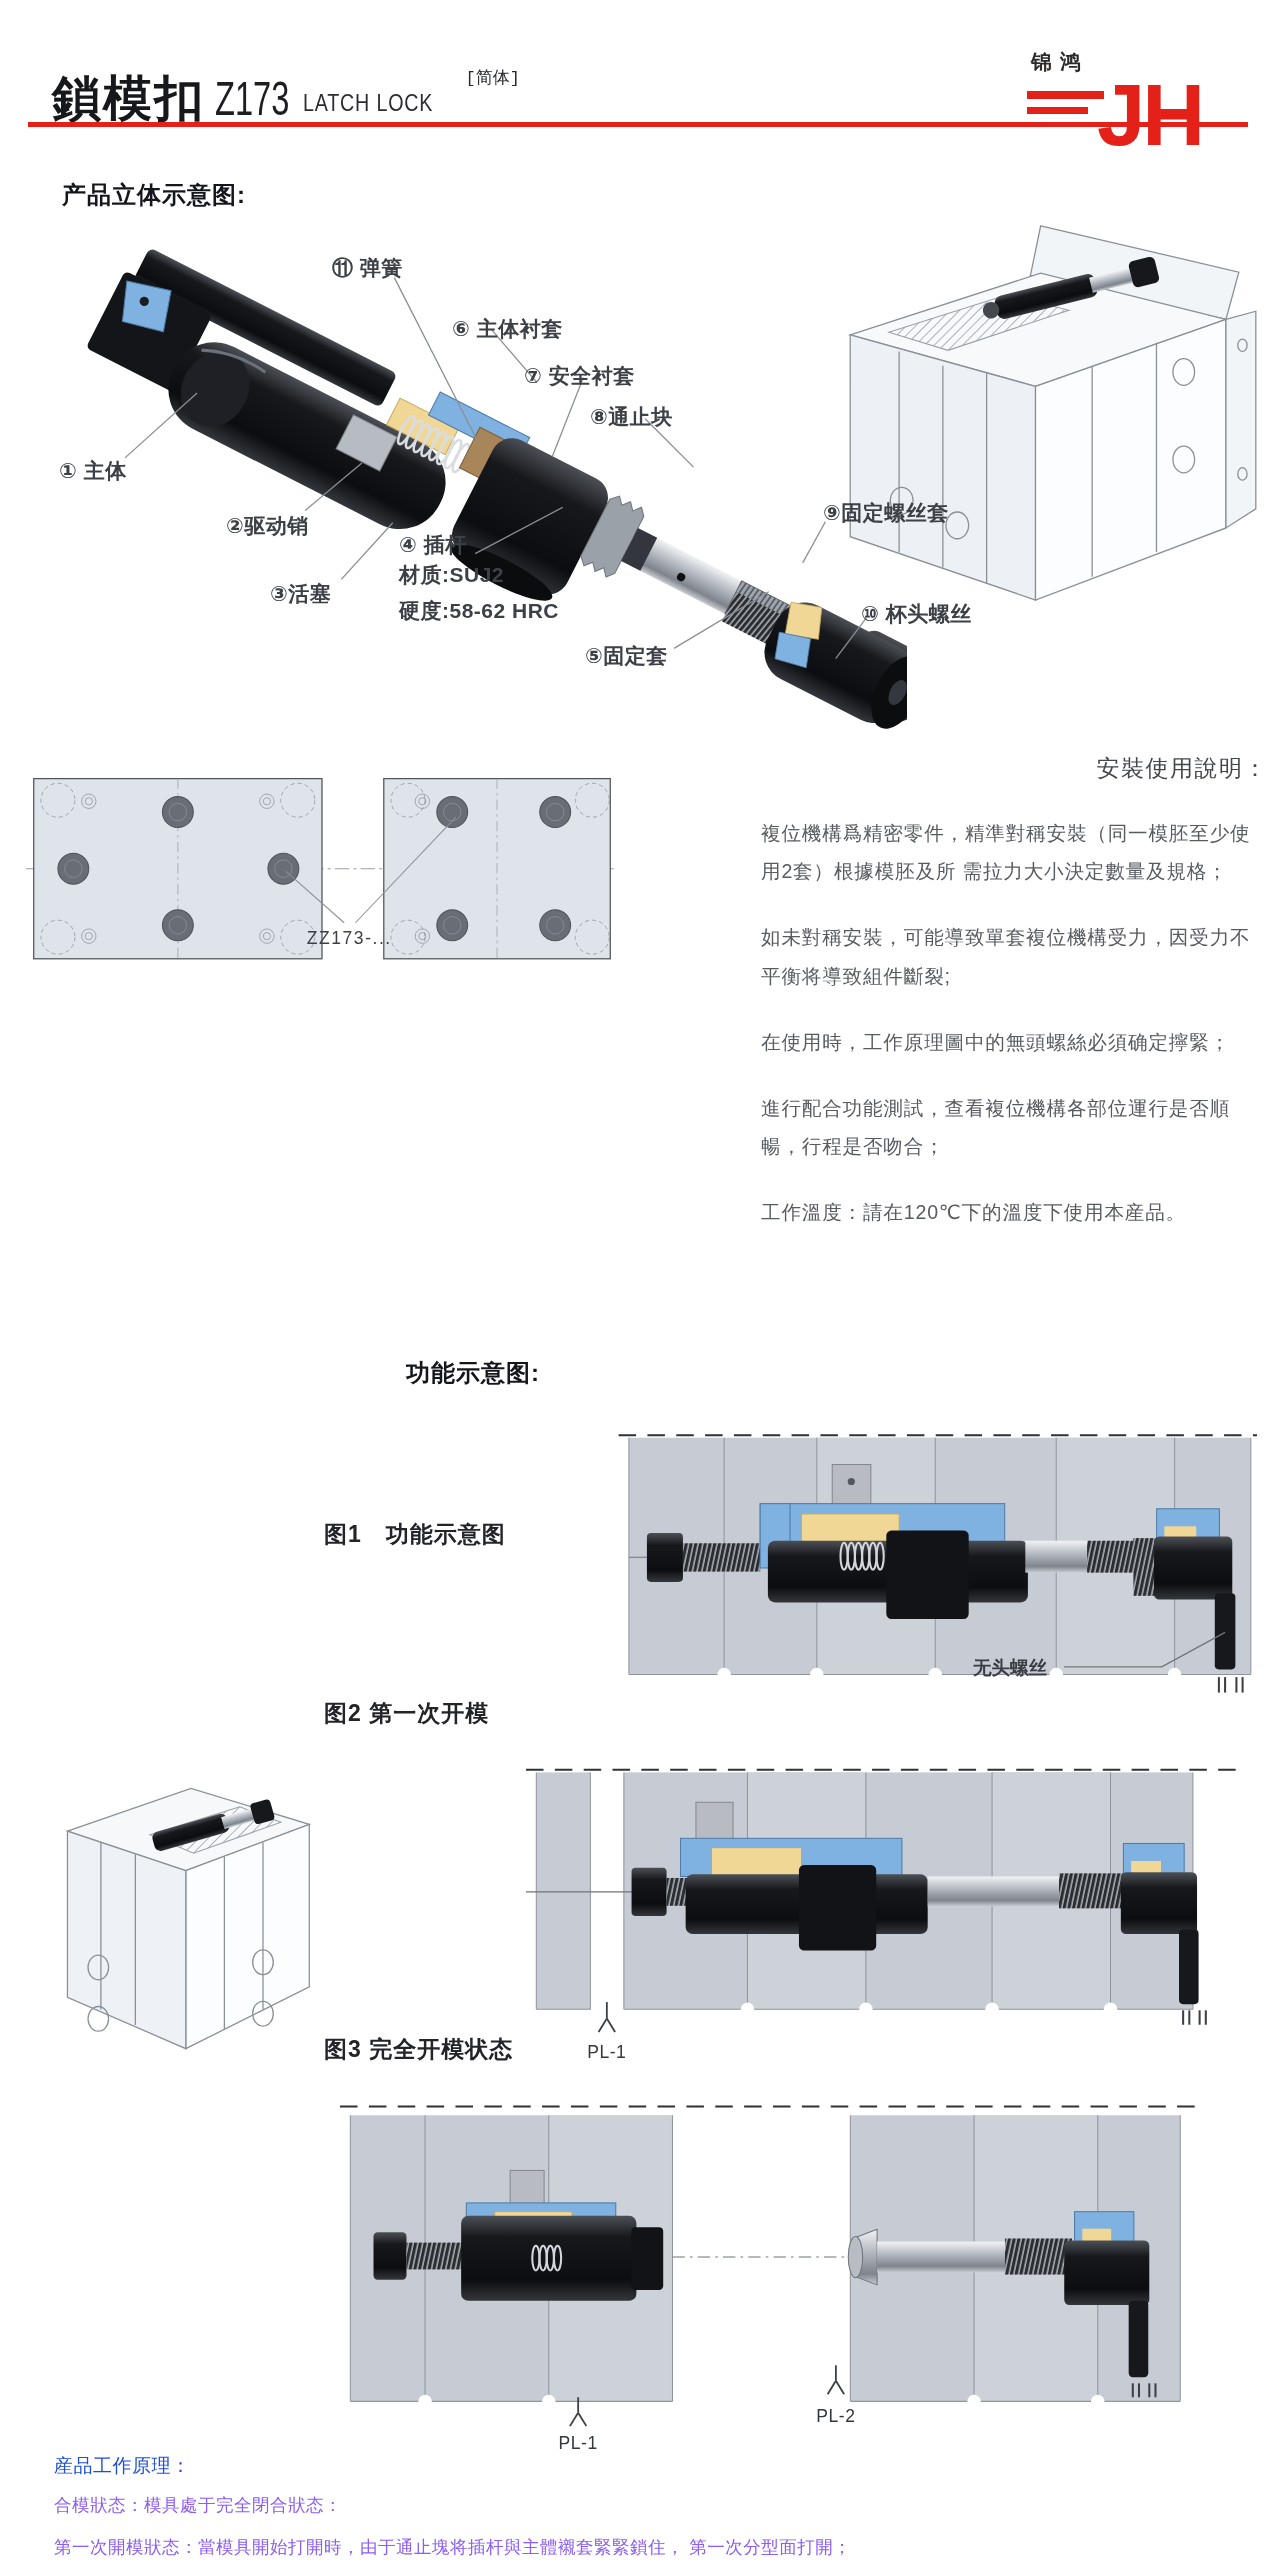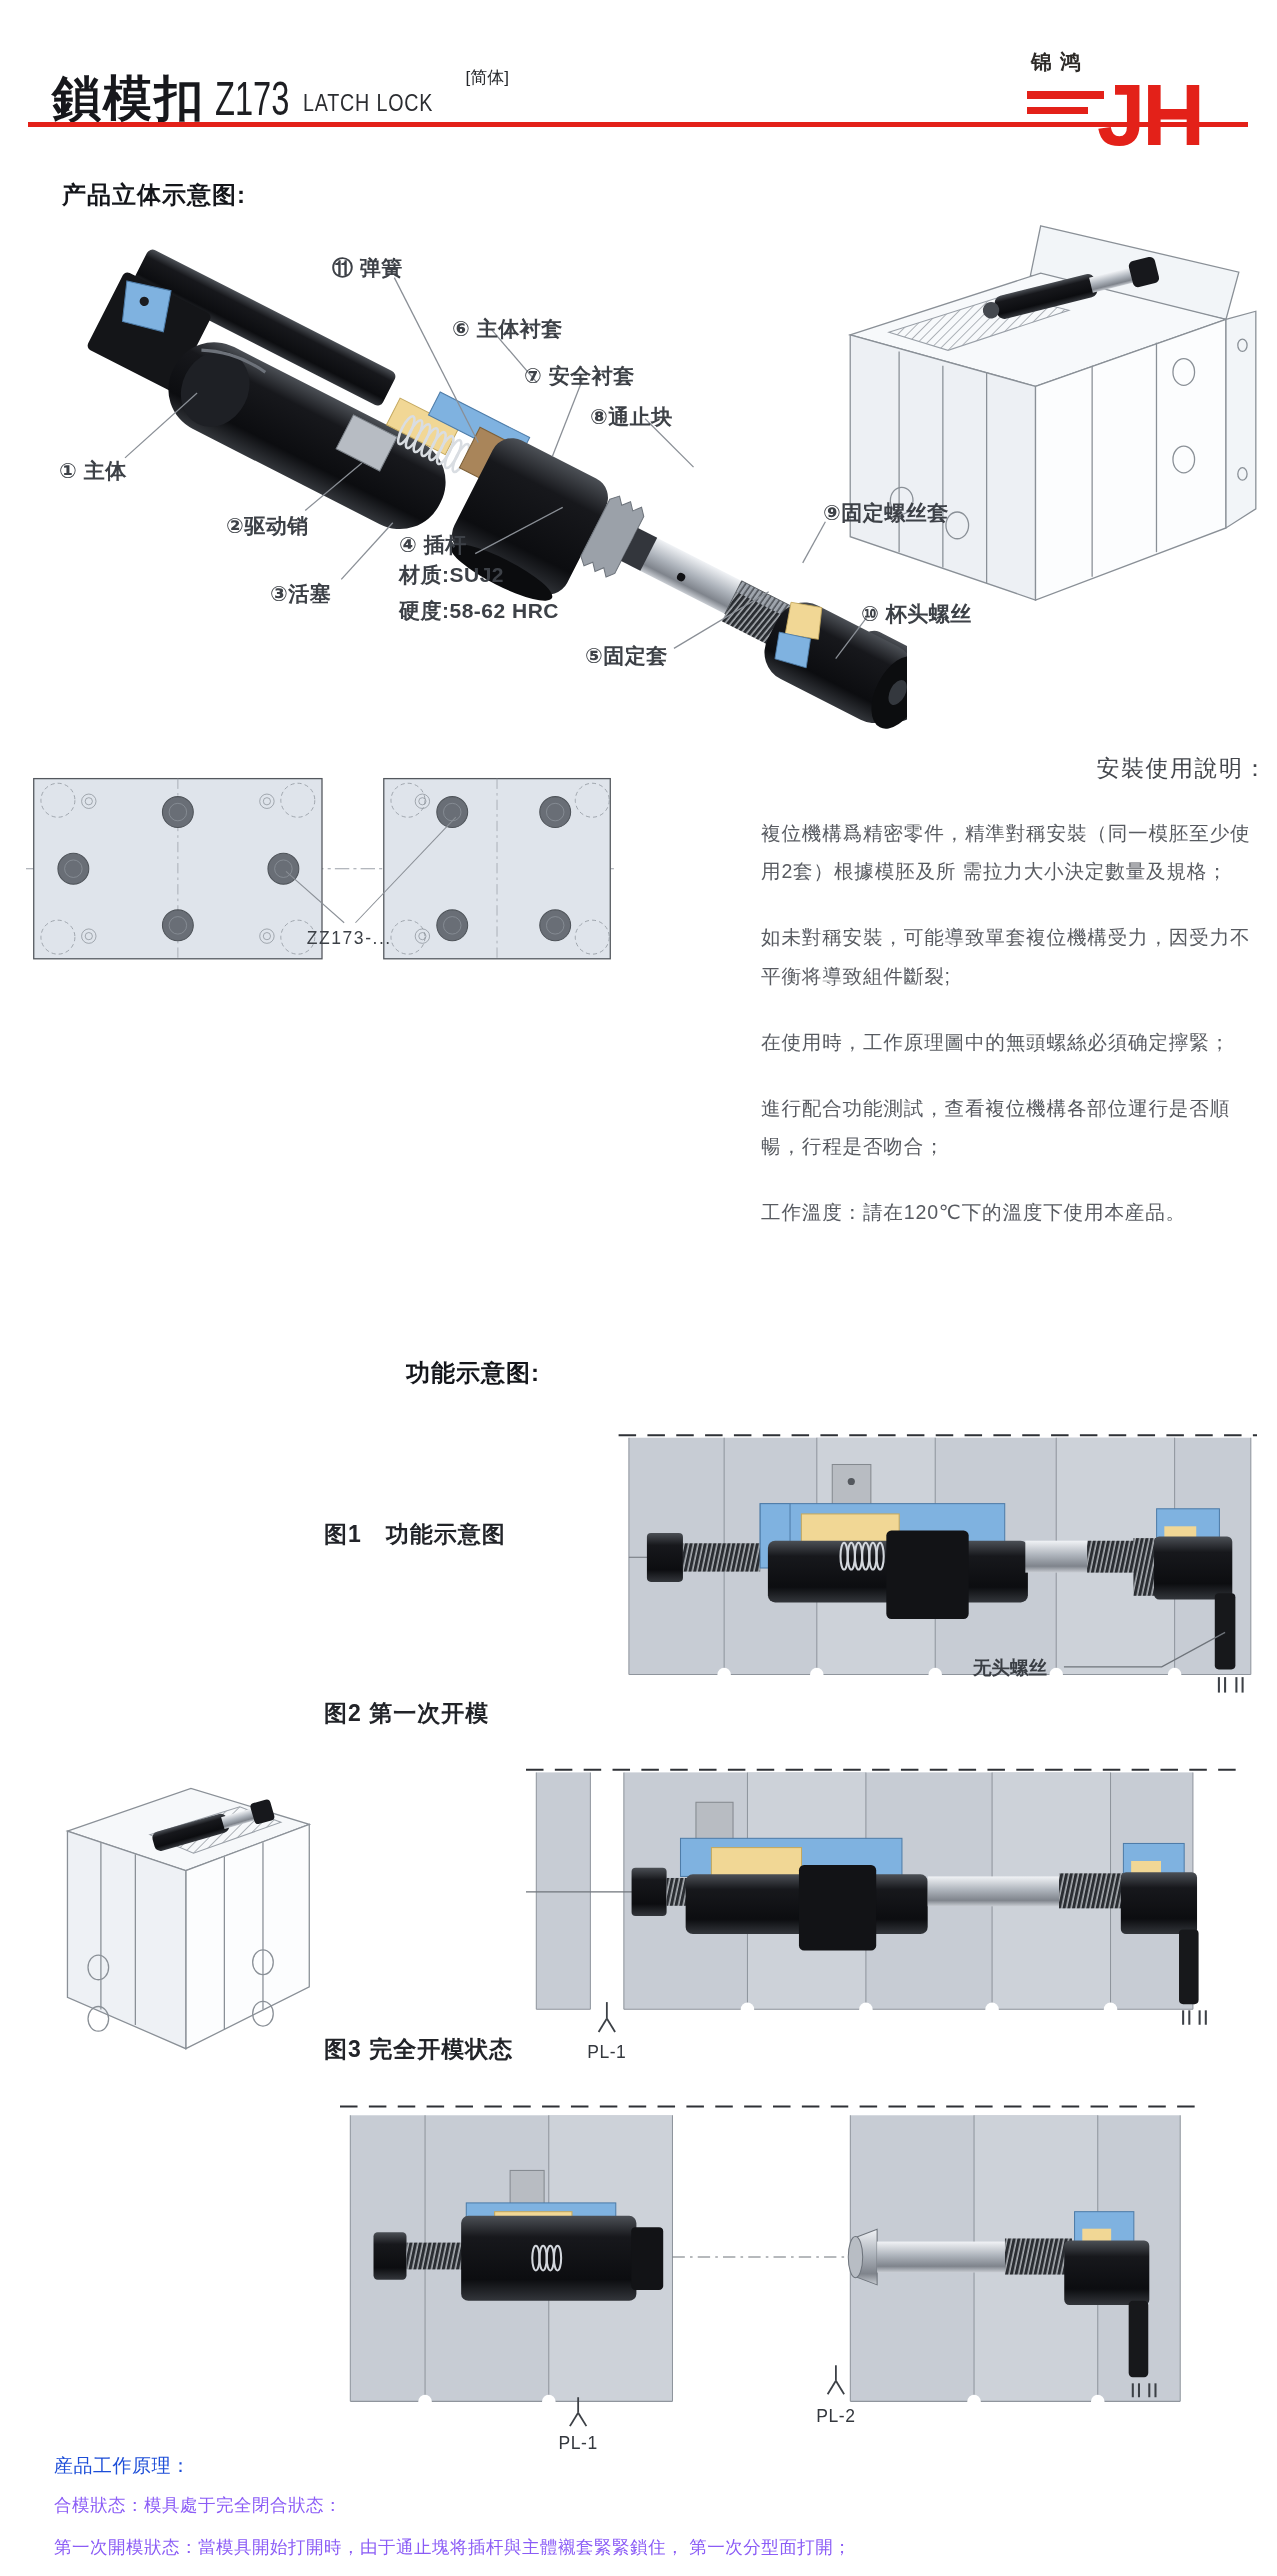--- a/index.html
+++ b/index.html
@@ -13,7 +13,7 @@
   .title-cn{font-size:49px;font-weight:900;color:#17181c;letter-spacing:2.1px;display:inline-block;}
   .title-model{font-size:48px;font-weight:400;color:#1d1e22;display:inline-block;transform:scaleX(.68);transform-origin:left bottom;margin-left:9.3px;}
   .title-en{font-size:24px;font-weight:400;color:#2b2d31;display:inline-block;transform:scaleX(.82);transform-origin:left bottom;margin-left:-20.6px;position:relative;top:-4.1px;letter-spacing:1px;}
-  .title-variant{font-size:17px;color:#26282c;display:inline-block;position:relative;top:-32px;margin-left:3.1px;}
+  .title-variant{font-size:17px;color:#26282c;display:inline-block;position:relative;top:-32px;margin-left:3.1px;font-family:Liberation Mono, monospace;}
   .red-line{left:28px;top:122px;width:1220px;height:4.6px;}
   .logo{left:1027px;top:38px;width:175px;height:93px;}
   .logo-jh{position:absolute;right:0;top:-14.4px;font-size:87px;font-weight:900;letter-spacing:-3.1px;font-family:Liberation Sans, sans-serif;margin-top:41px;}

